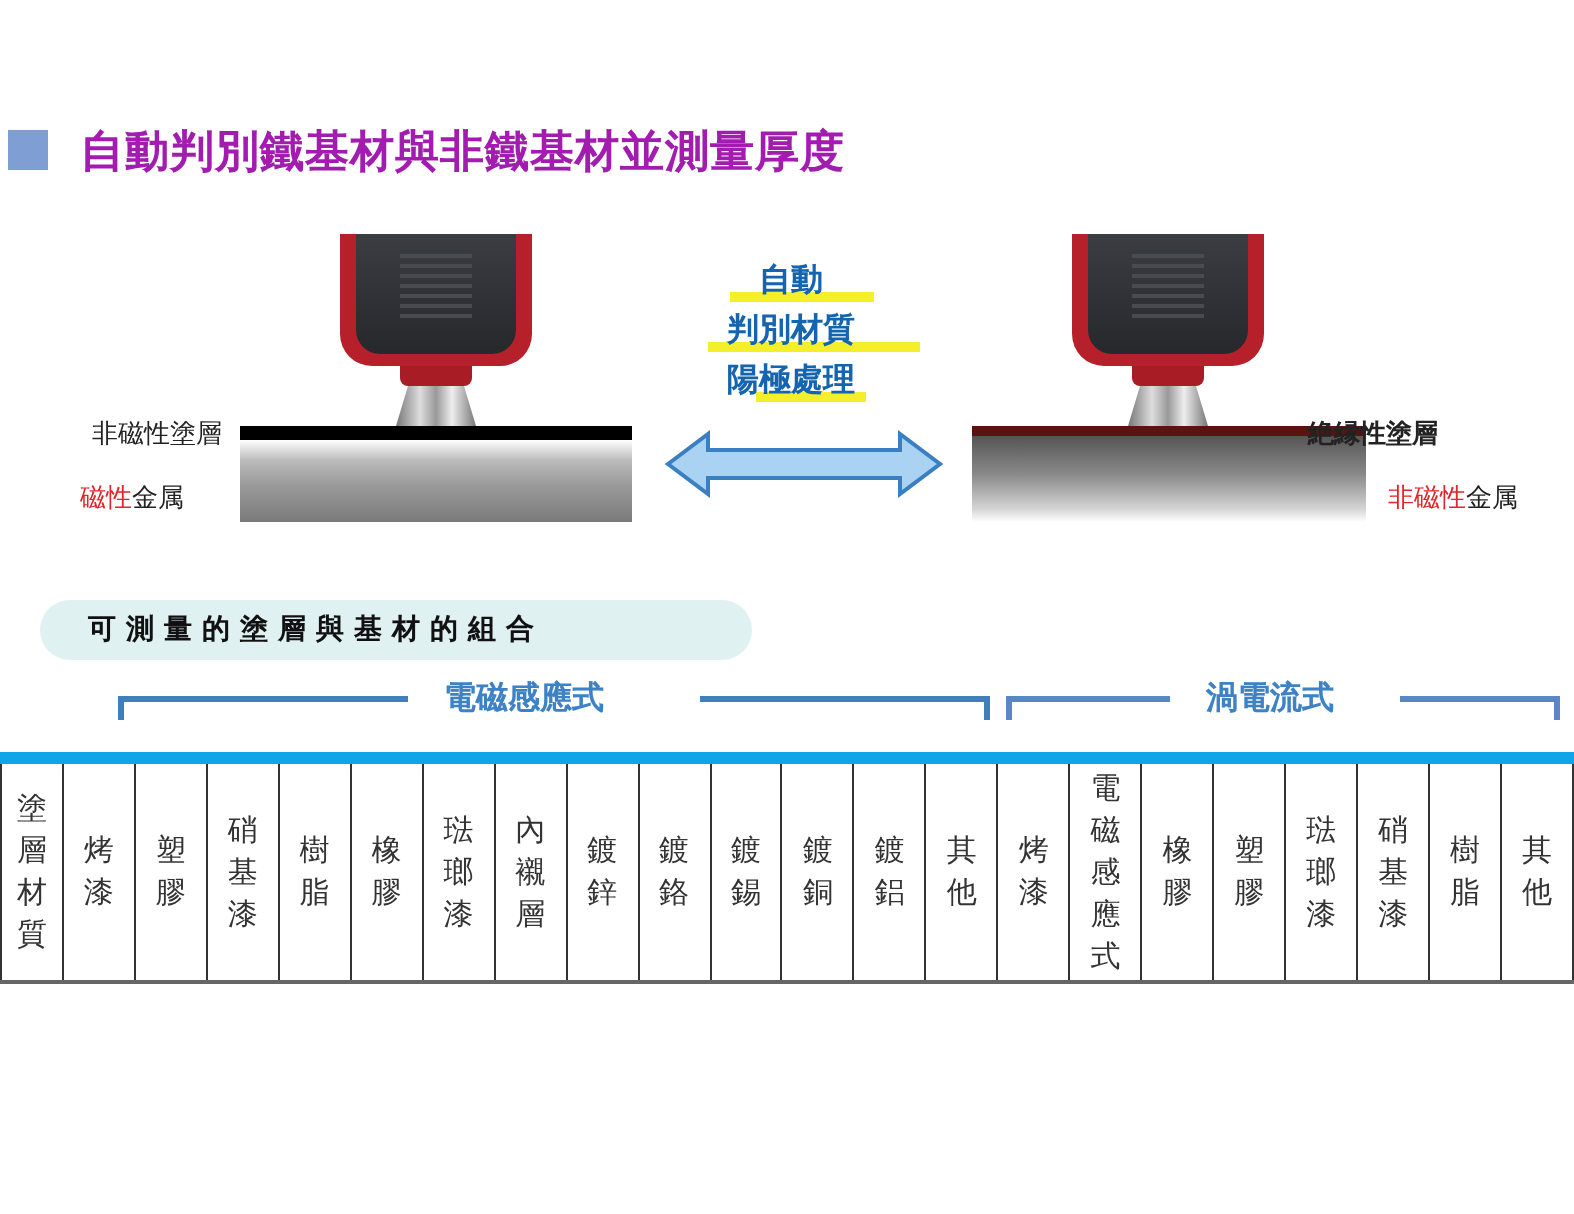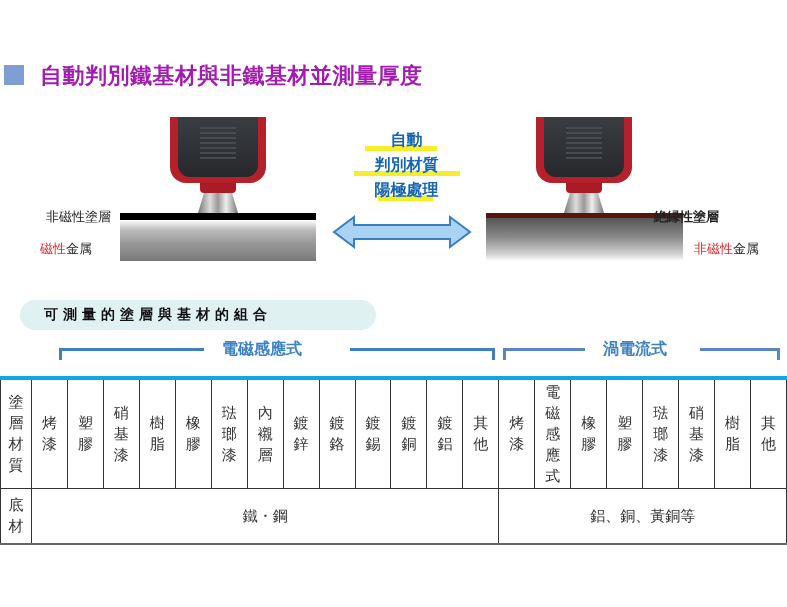--- a/index.html
+++ b/index.html
@@ -26,7 +26,7 @@
   .label{font-size:13px;color:#222;white-space:nowrap;}
   .red{color:#e3242b;}
 
-  .center-text{left:344px;width:125px;text-align:center;font-size:16px;font-weight:bold;color:#1464b0;}
+  .center-text{left:333px;width:125px;text-align:center;font-size:16px;font-weight:bold;color:#1464b0;}
   .hl{position:absolute;height:5px;background:#f5ee2a;}
 
   .arrow{left:332px;top:215px;width:140px;height:34px;}

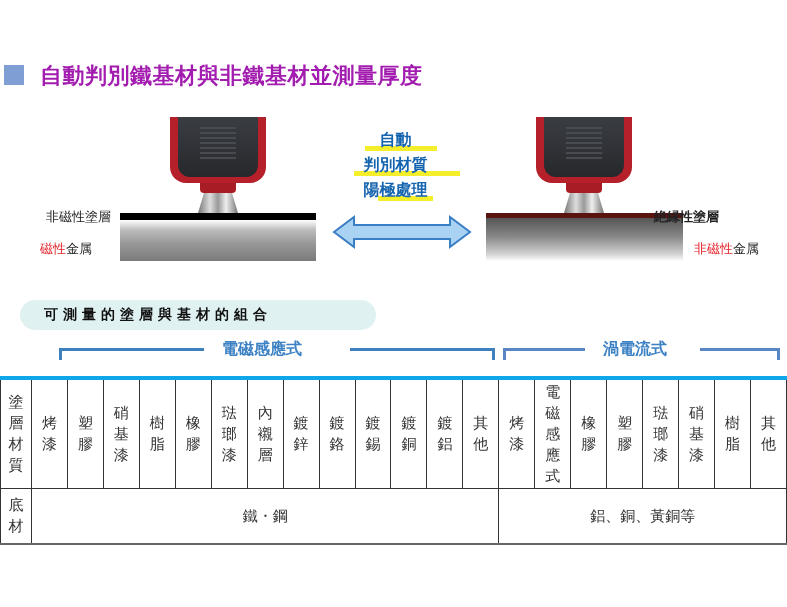--- a/index.html
+++ b/index.html
@@ -42,7 +42,7 @@
   table.matrix td{border:1px solid #333;text-align:center;vertical-align:middle;font-size:15px;line-height:21px;padding:0;}
   table.matrix tr.head td{height:108px;}
   table.matrix tr.base td{height:54px;}
-  table.matrix{border-top:4px solid #0ea5e9;border-bottom:2px solid #666;}
+  table.matrix{border-top:6px solid #0ea5e9;border-bottom:2px solid #666;}
   .vt{display:inline-block;width:16px;word-break:break-all;white-space:normal;}
 </style>
 </head>

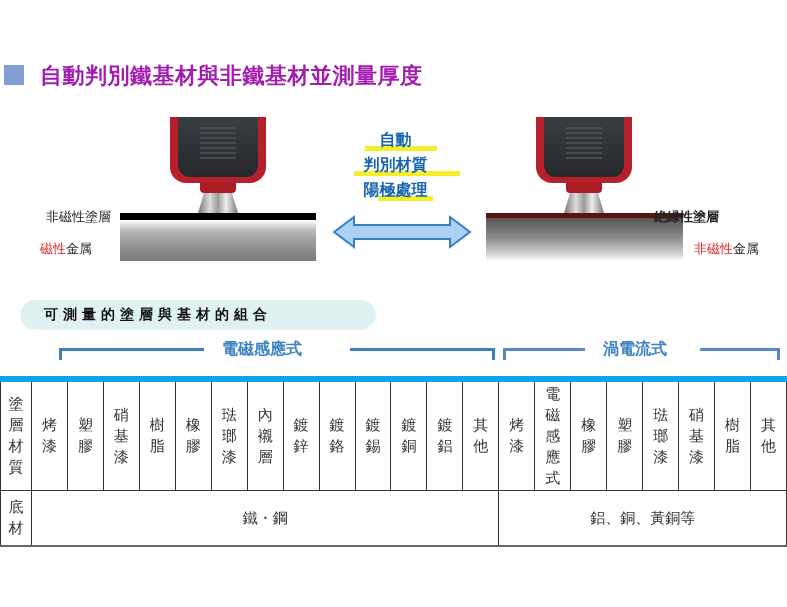--- a/index.html
+++ b/index.html
@@ -163,11 +163,6 @@
     <td><span class="vt">樹脂</span></td>
     <td><span class="vt">其他</span></td>
   </tr>
-  <tr class="base">
-    <td><span class="vt">底材</span></td>
-    <td colspan="13">鐵・鋼</td>
-    <td colspan="8">鋁、銅、黃銅等</td>
-  </tr>
 </tbody>
   </table>
 

